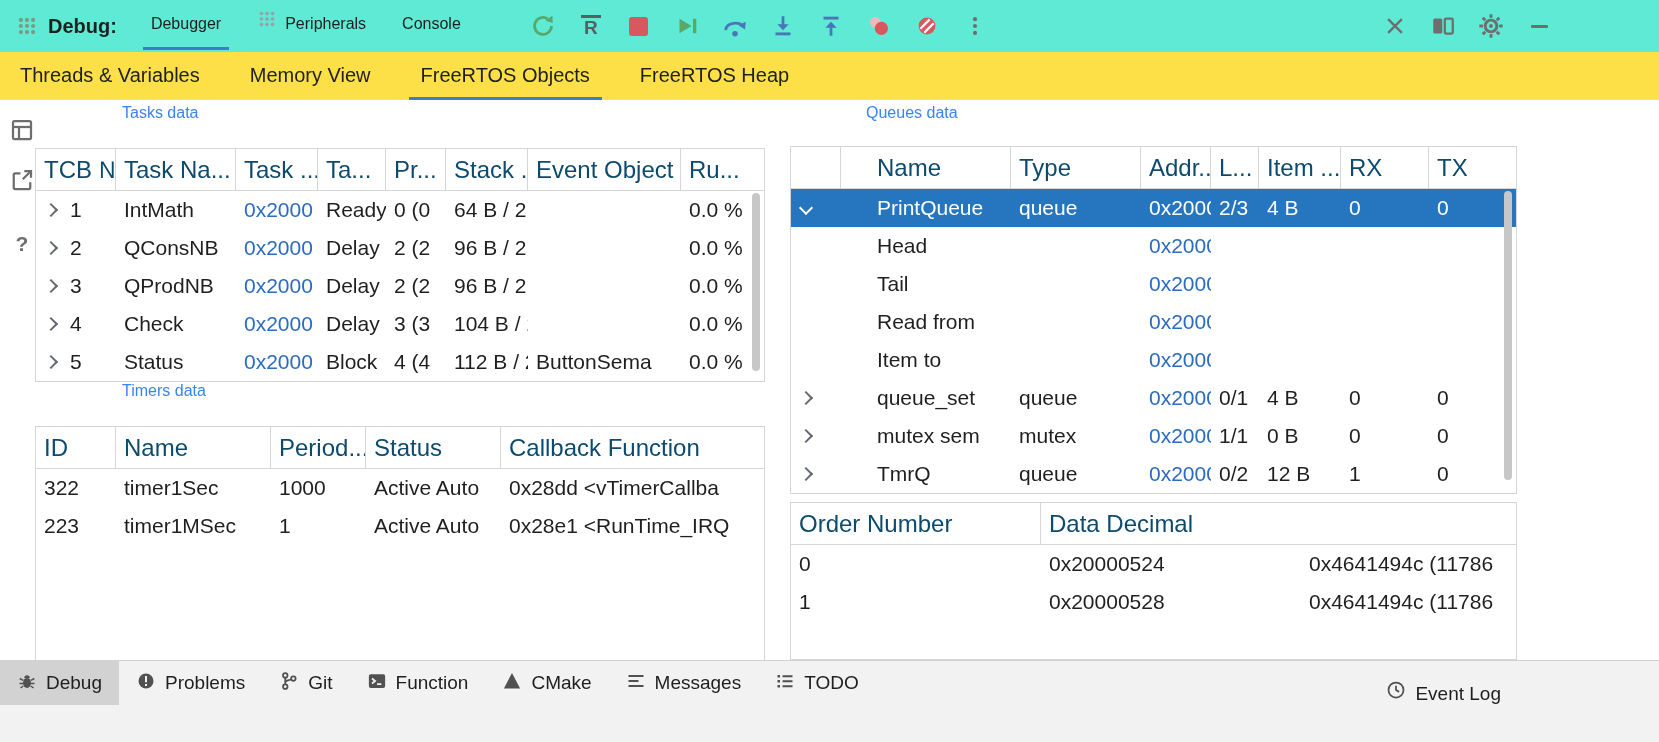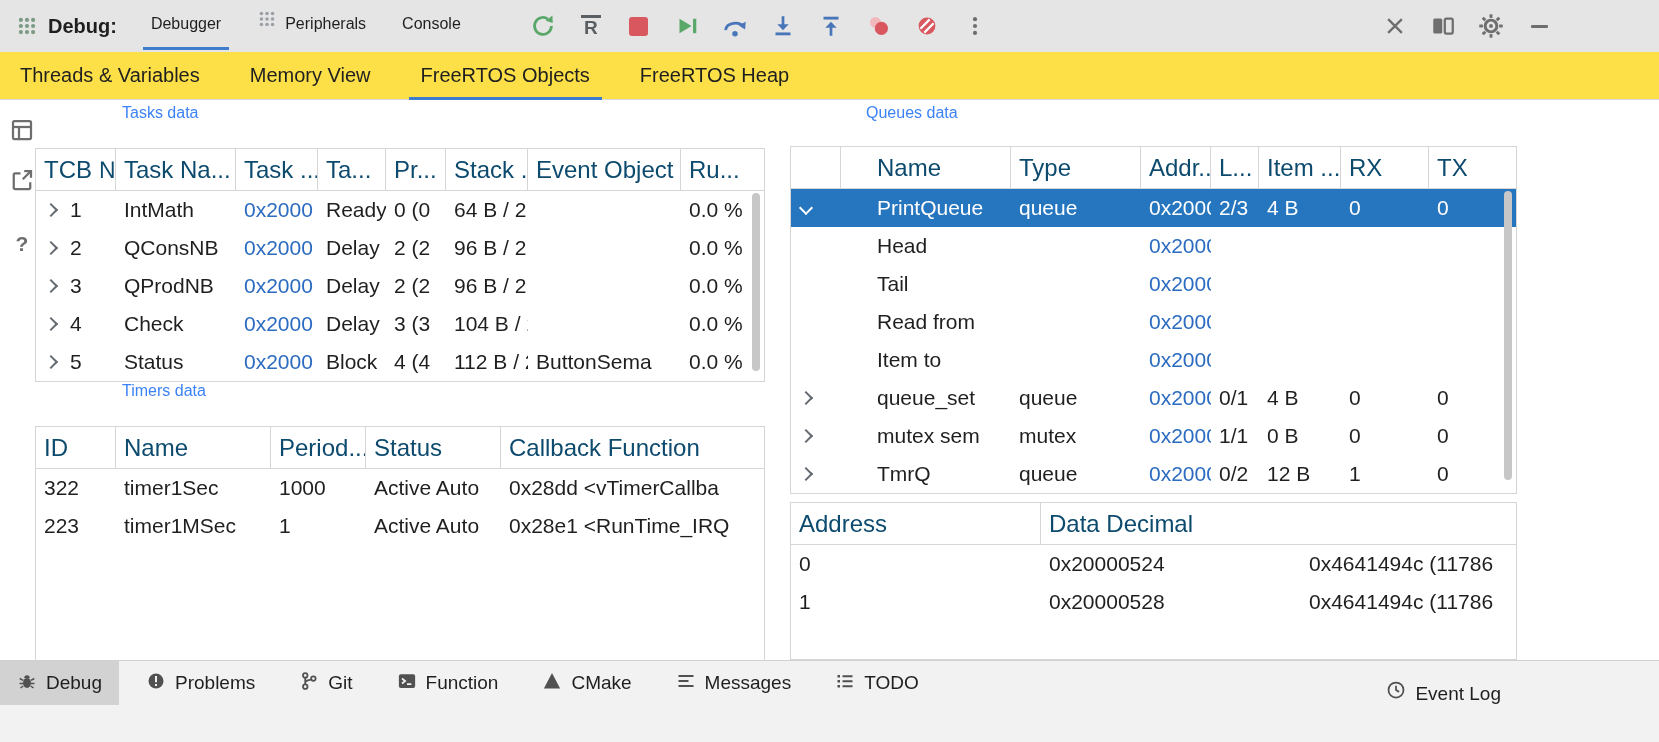--- a/index.html
+++ b/index.html
@@ -9,7 +9,7 @@
 
   
   #toolbar{position:absolute;left:0;top:0;width:100%;height:52px;display:flex;align-items:center;
-    padding:0 96px 0 12px;background:#e5e5e5}
+    padding:0 96px 0 12px;background:#5eead4}
   .icon-btn{width:48px;height:44px;display:flex;align-items:center;justify-content:center;flex:none}
   .grip-btn{width:30px;margin-right:6px}
   #debug-label{font-size:20px;font-weight:700;margin-right:16px;white-space:nowrap}

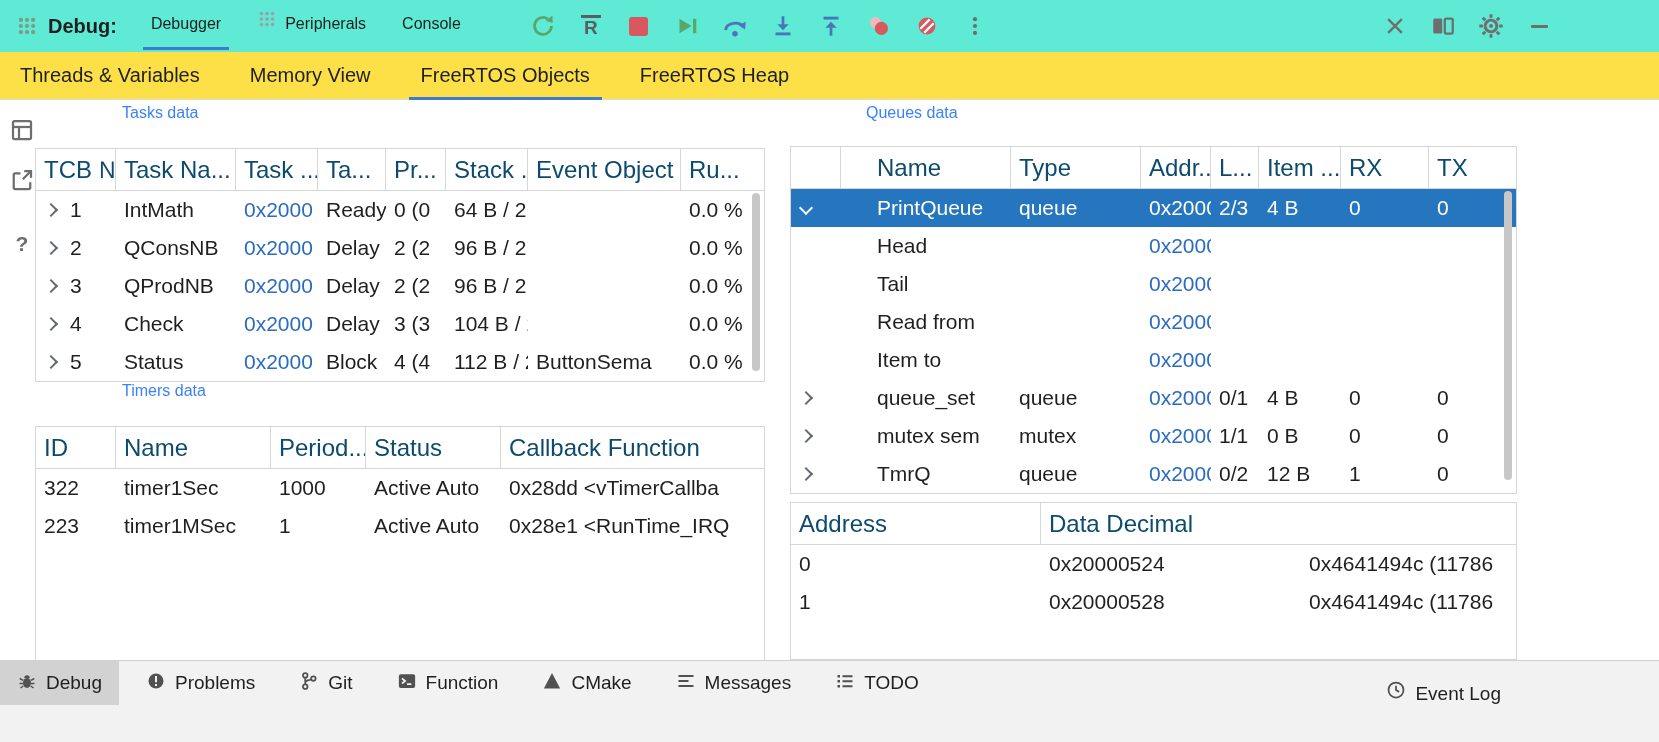--- a/index.html
+++ b/index.html
@@ -464,6 +464,7 @@
 
     <div class="tbl" id="memory-table" style="left: 790px; top: 402px; width: 727px; height: 158px; --cols: 250px 260px 215px;">
       <div class="hrow">
+          <div class="hcell">Order Number</div>
           <div class="hcell">Address</div>
           <div class="hcell">Data Decimal</div>
         </div>

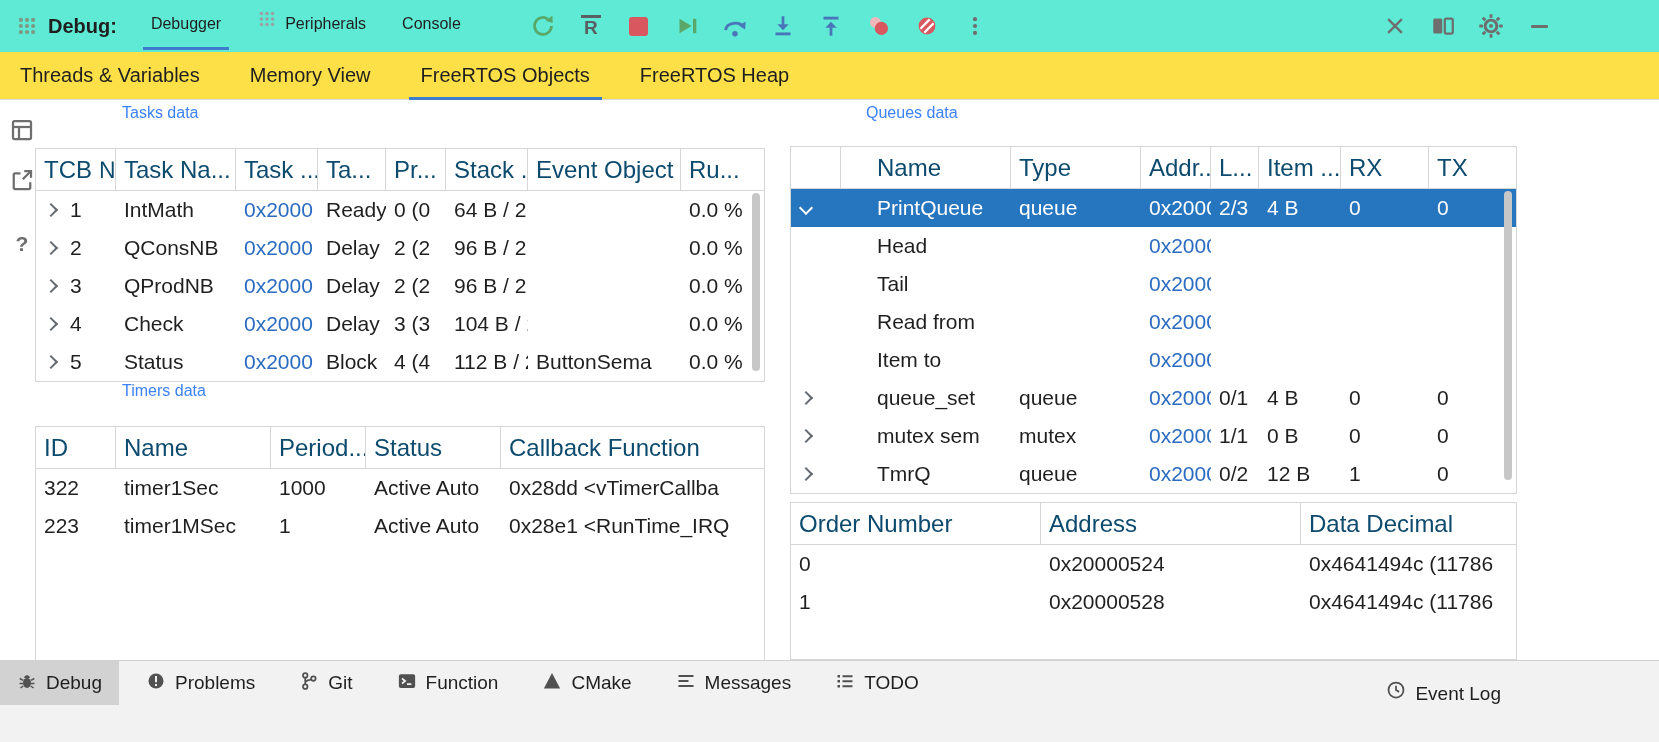--- a/index.html
+++ b/index.html
@@ -465,7 +465,6 @@
     <div class="tbl" id="memory-table" style="left: 790px; top: 402px; width: 727px; height: 158px; --cols: 250px 260px 215px;">
       <div class="hrow">
           <div class="hcell">Order Number</div>
-          <div class="hcell">Address</div>
           <div class="hcell">Data Decimal</div>
         </div>
       <div class="tbody">

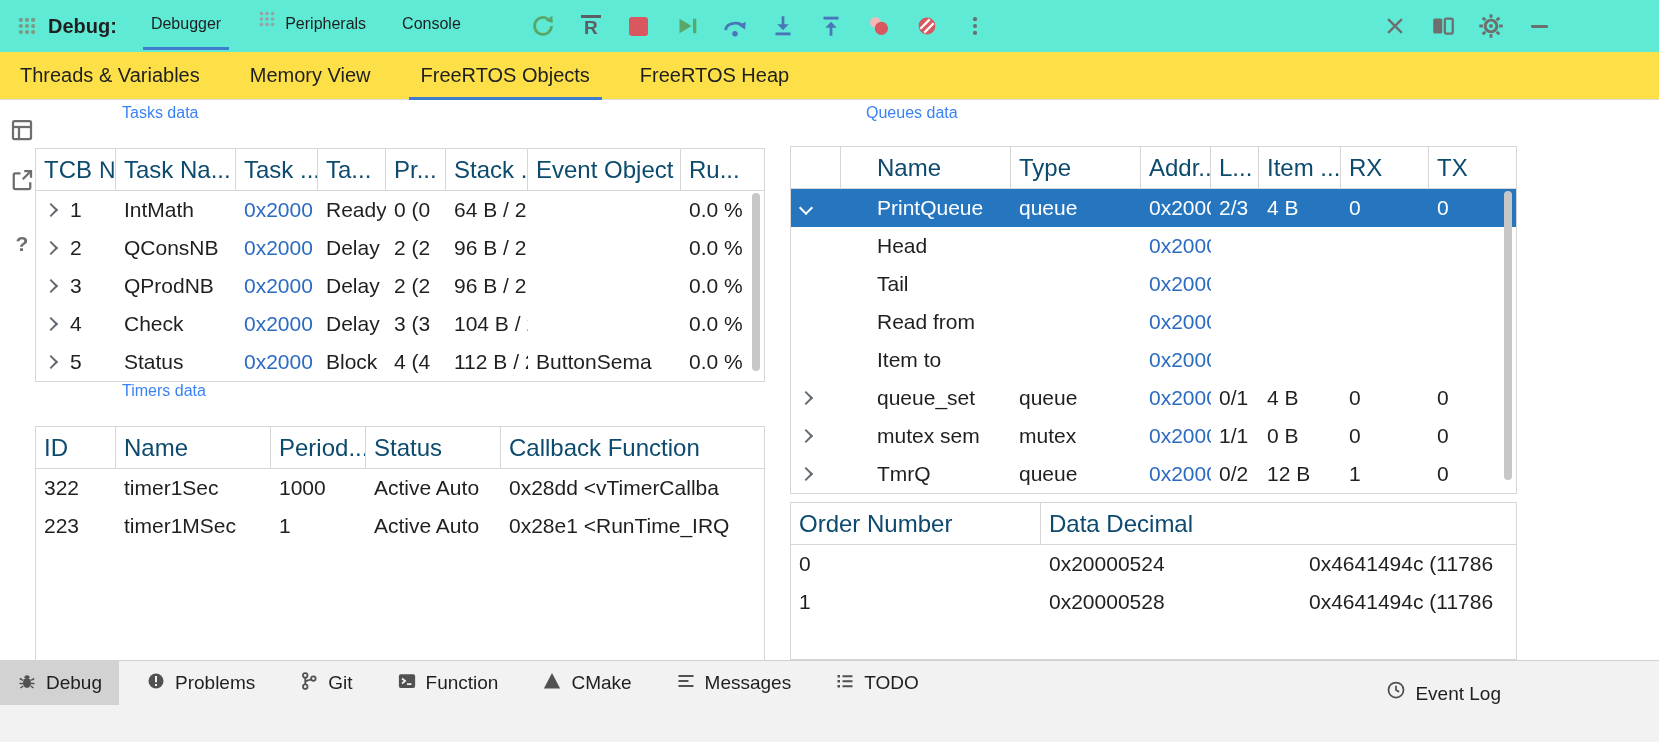--- a/index.html
+++ b/index.html
@@ -57,7 +57,7 @@
 
   
   #statusbar{position:absolute;left:0;top:660px;width:100%;height:82px;background:#f2f2f2;border-top:1px solid #d1d1d1}
-  .sb-row{display:flex;align-items:stretch;height:44px;padding-right:150px;gap:10px}
+  .sb-row{display:flex;align-items:stretch;height:44px;padding-right:150px;}
   .sb-item{display:flex;align-items:center;gap:9px;padding:0 17px;font-size:19px;color:#1f1f1f;white-space:nowrap}
   .sb-item.selected{background:#d2d2d2}
   .sb-right{margin-left:auto;display:flex;align-items:flex-end;gap:9px;font-size:19px;white-space:nowrap}

